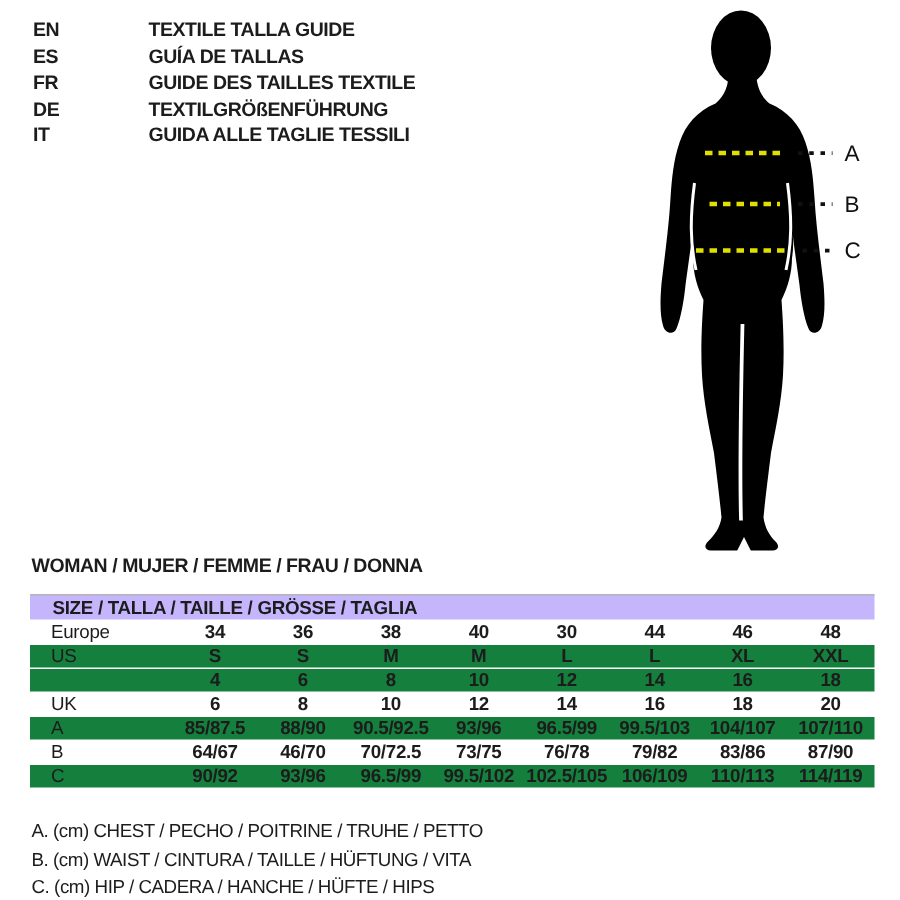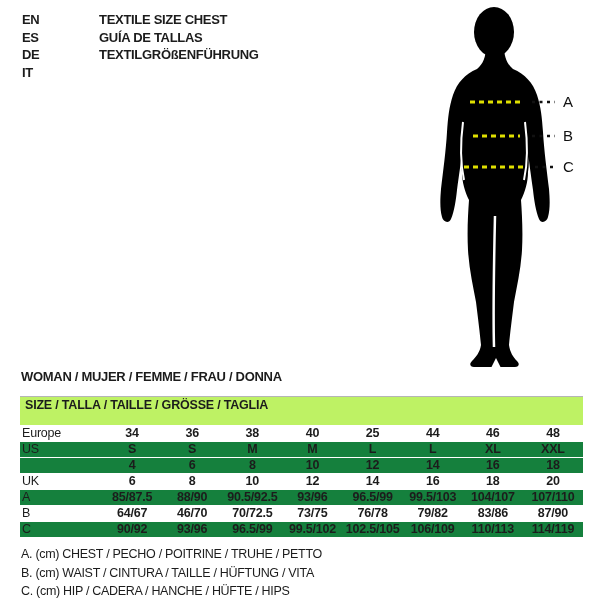--- a/index.html
+++ b/index.html
@@ -36,7 +36,7 @@
 <div class="lang-block">
   <div class="lang-row">
     <span class="lang-code">EN</span>
-    <span class="lang-text">TEXTILE SIZE CHEST</span>
+    <span class="lang-text">TEXTILE TALLA GUIDE</span>
   </div>
   <div class="lang-row">
     <span class="lang-code">ES</span>

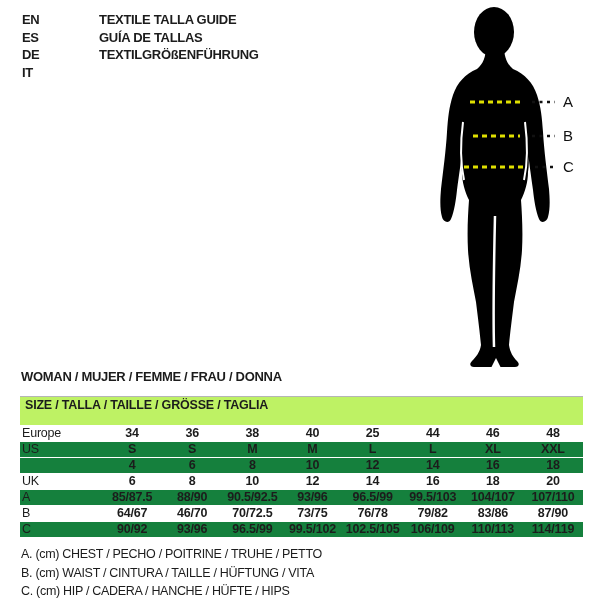--- a/index.html
+++ b/index.html
@@ -41,6 +41,10 @@
   <div class="lang-row">
     <span class="lang-code">ES</span>
     <span class="lang-text">GUÍA DE TALLAS</span>
+  </div>
+  <div class="lang-row">
+    <span class="lang-code">FR</span>
+    <span class="lang-text">GUIDE DES TAILLES TEXTILE</span>
   </div>
   <div class="lang-row">
     <span class="lang-code">DE</span>

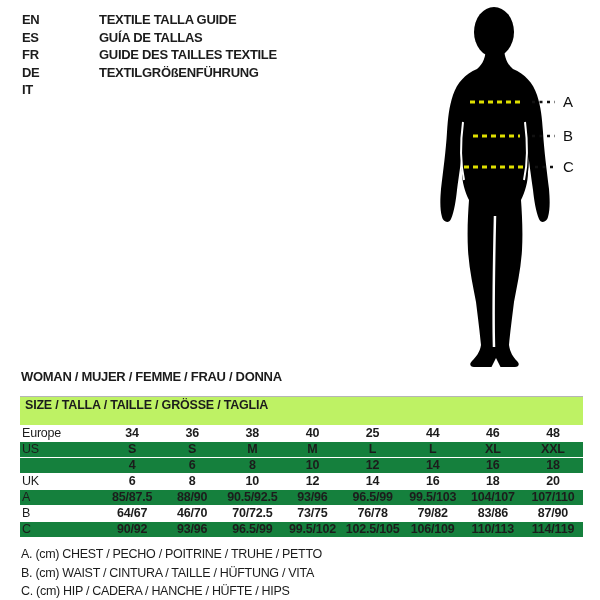--- a/index.html
+++ b/index.html
@@ -52,6 +52,7 @@
   </div>
   <div class="lang-row">
     <span class="lang-code">IT</span>
+    <span class="lang-text">GUIDA ALLE TAGLIE TESSILI</span>
   </div>
 </div>
 

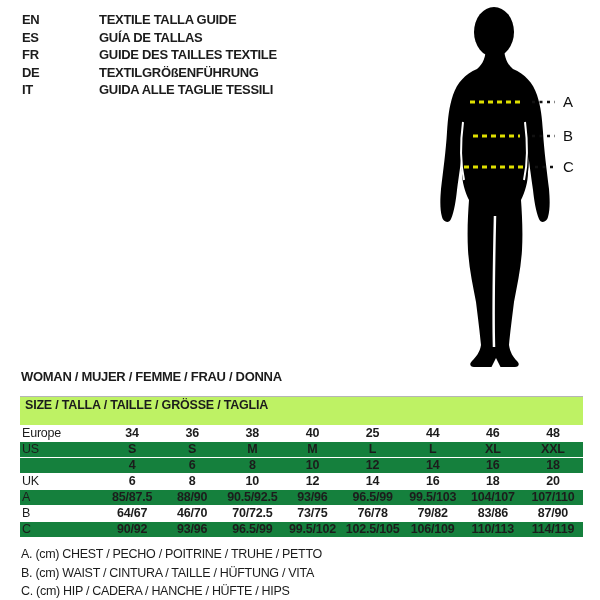--- a/index.html
+++ b/index.html
@@ -18,7 +18,7 @@
   
   .size-table{position:absolute;left:20px;top:396px;width:563px;}
   .t-header{
-    background:#bef264;height:29px;line-height:17px;padding-left:5px;
+    background:#c4b5fd;height:17px;line-height:17px;padding-left:15px;
     font-size:12.5px;font-weight:bold;letter-spacing:-0.2px;margin-bottom:1px;
     border-top:1px solid #b5b5b5;box-sizing:border-box;
   }

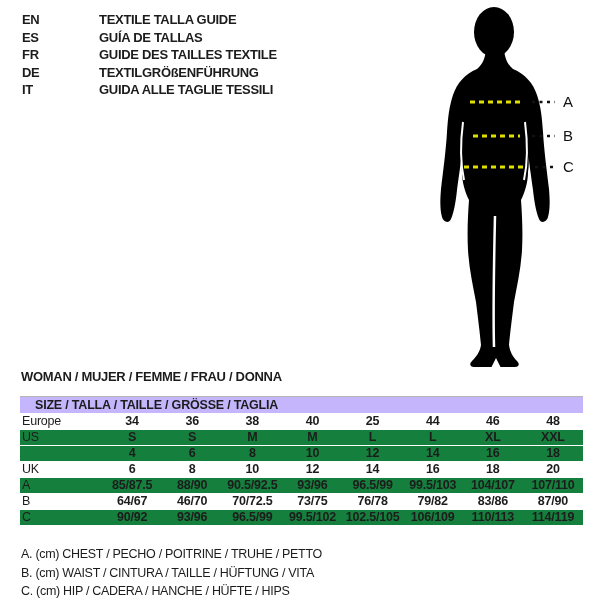--- a/index.html
+++ b/index.html
@@ -24,7 +24,7 @@
   }
   .t-row{display:flex;height:15px;line-height:15px;margin-bottom:1px;font-size:12.5px;letter-spacing:-0.2px;}
   .t-row.shaded{background:#15803d;}
-  .t-label{flex:0 0 80px;padding-left:2px;text-align:left;}
+  .t-label{flex:0 0 80px;padding-left:2px;text-align:left;margin-left:12px;}
   .t-cell{flex:1 1 0;text-align:center;font-weight:bold;}
   
   .legend{position:absolute;left:21px;top:545px;}

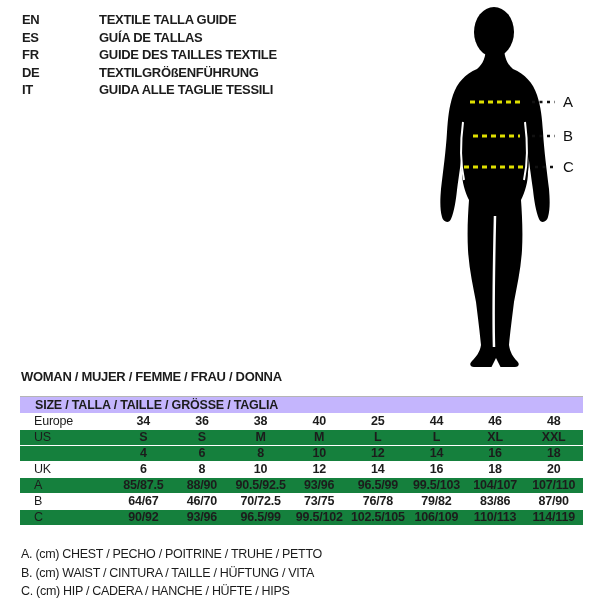--- a/index.html
+++ b/index.html
@@ -126,7 +126,7 @@
     <div class="t-cell">36</div>
     <div class="t-cell">38</div>
     <div class="t-cell">40</div>
-    <div class="t-cell">25</div>
+    <div class="t-cell">30</div>
     <div class="t-cell">44</div>
     <div class="t-cell">46</div>
     <div class="t-cell">48</div>

